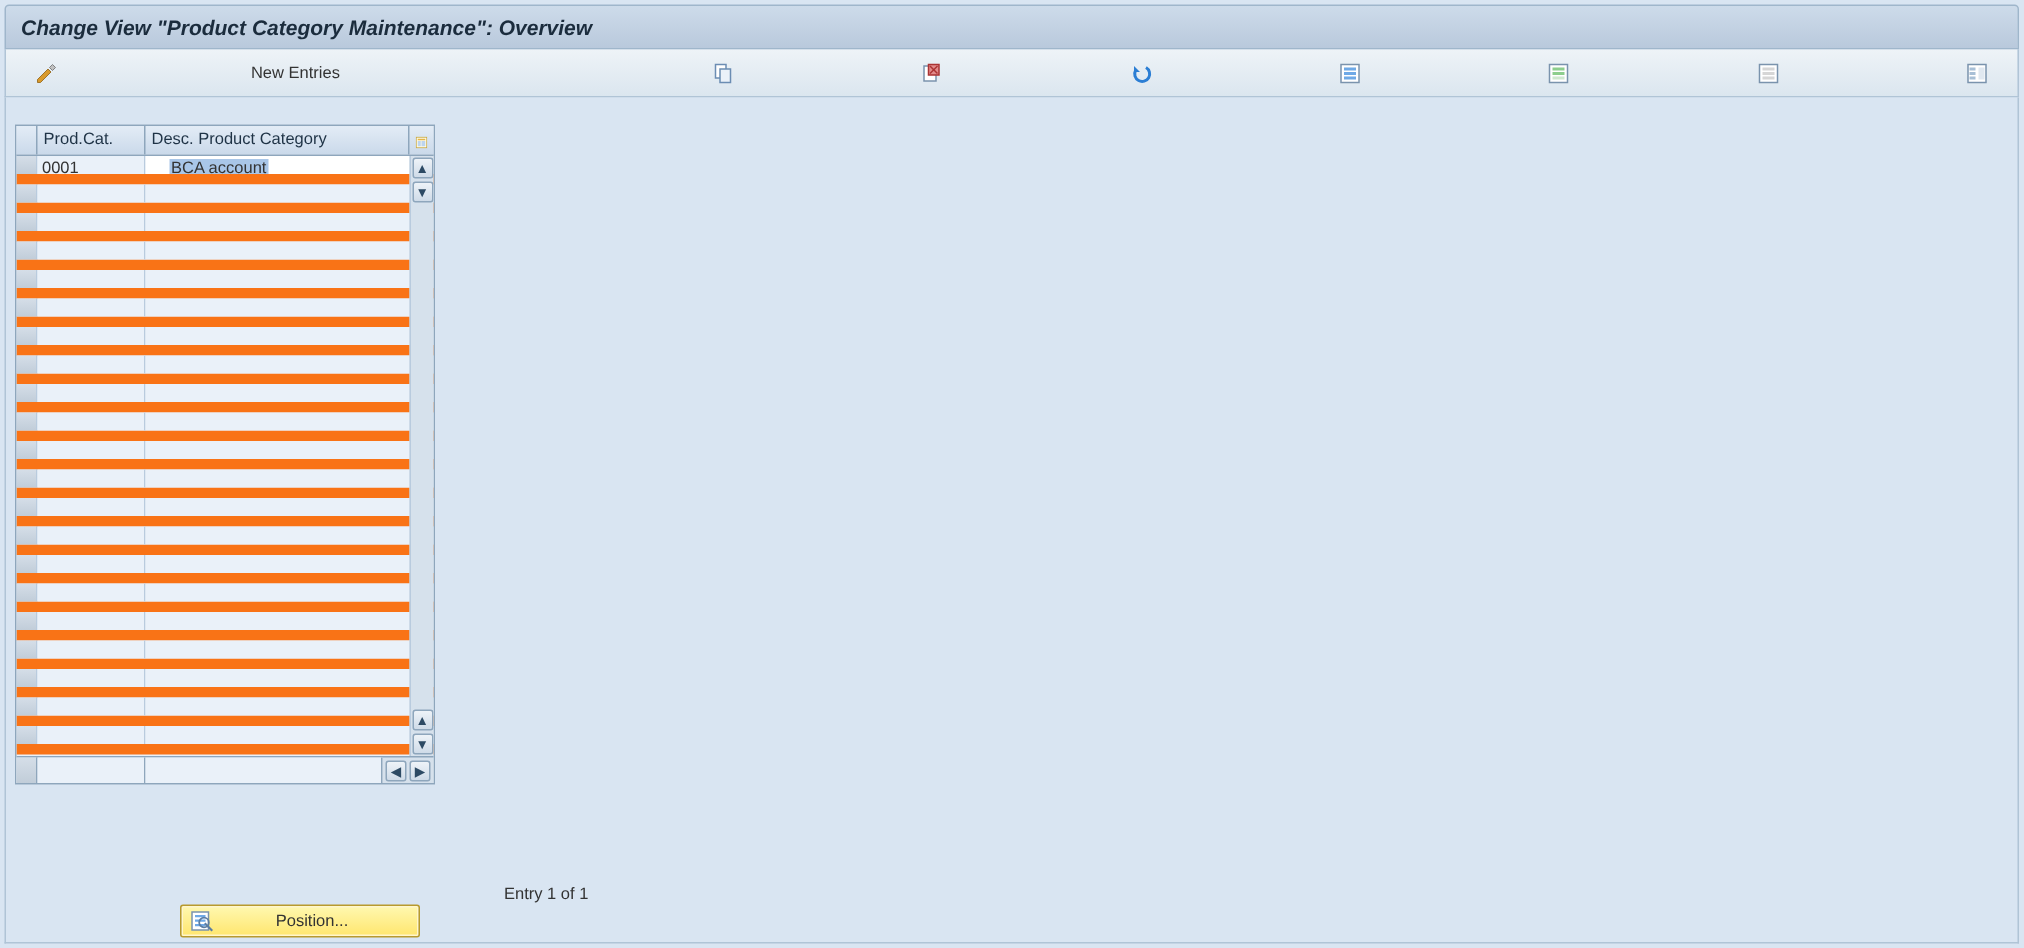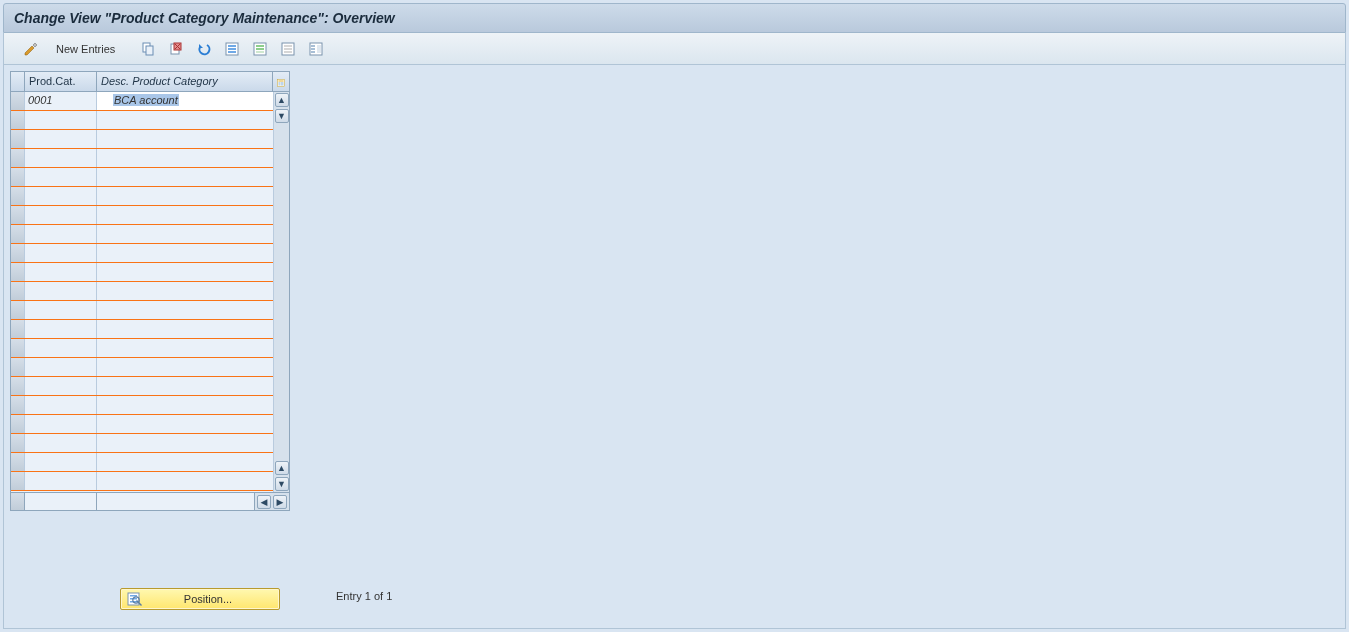--- a/index.html
+++ b/index.html
@@ -48,6 +48,7 @@
     align-items: center;
     padding: 0 15px;
     gap: 4px;
+    justify-content: space-between;
   }
   .toolbar-btn {
     height: 22px;

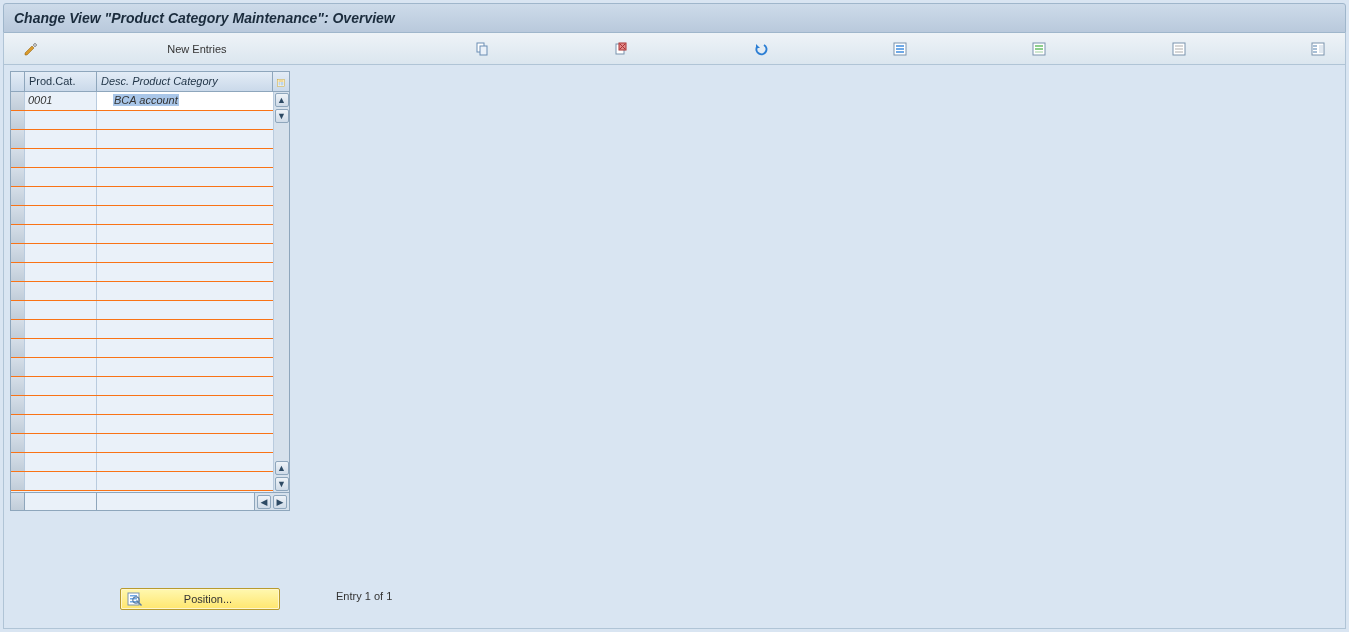--- a/index.html
+++ b/index.html
@@ -89,7 +89,7 @@
   
   .grid-wrap {
     position: absolute;
-    top: 6px; left: 6px;
+    top: 18px; left: 6px;
     width: 280px;
     border: 1px solid #8ea6bc;
     background: #eaf1f9;

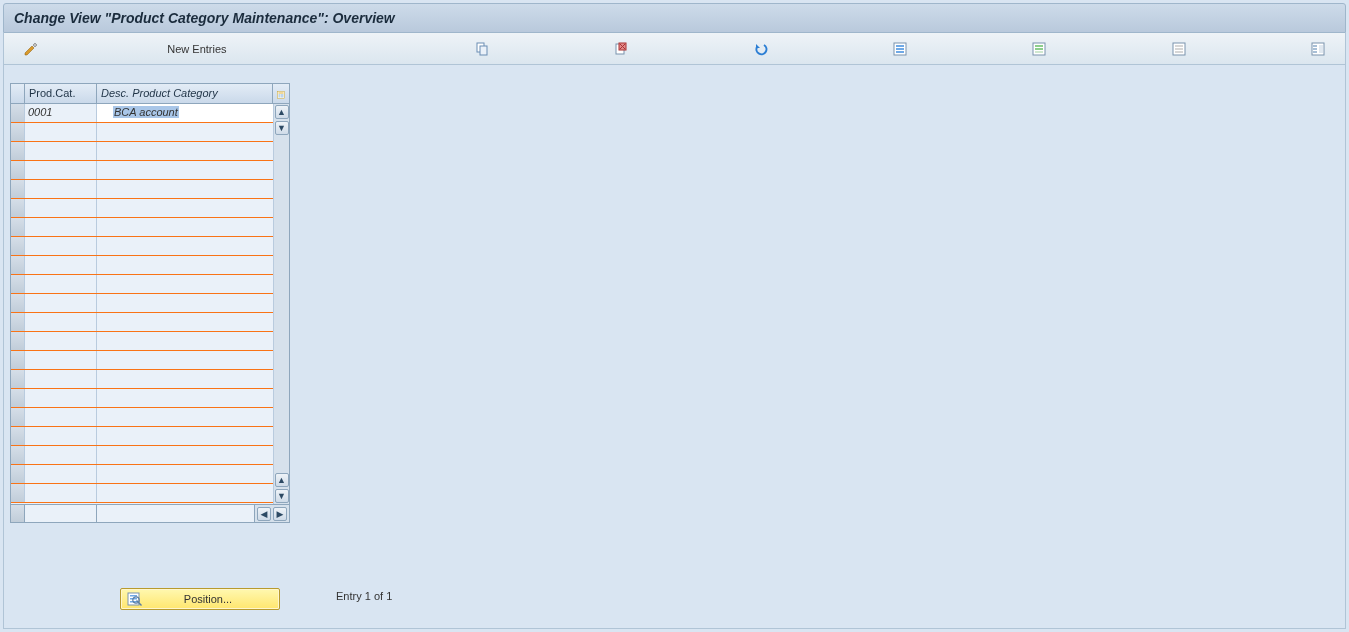--- a/index.html
+++ b/index.html
@@ -111,7 +111,7 @@
   }
   .hsel { width: 14px; flex: none; }
   .hprod { width: 72px; flex: none; }
-  .hdesc { flex: 1; font-style: italic; }
+  .hdesc { flex: 1; }
   .hcfg  { width: 16px; flex: none; border-right: none; display:flex; align-items:center; justify-content:center; }
   .grid-body {
     height: 400px;

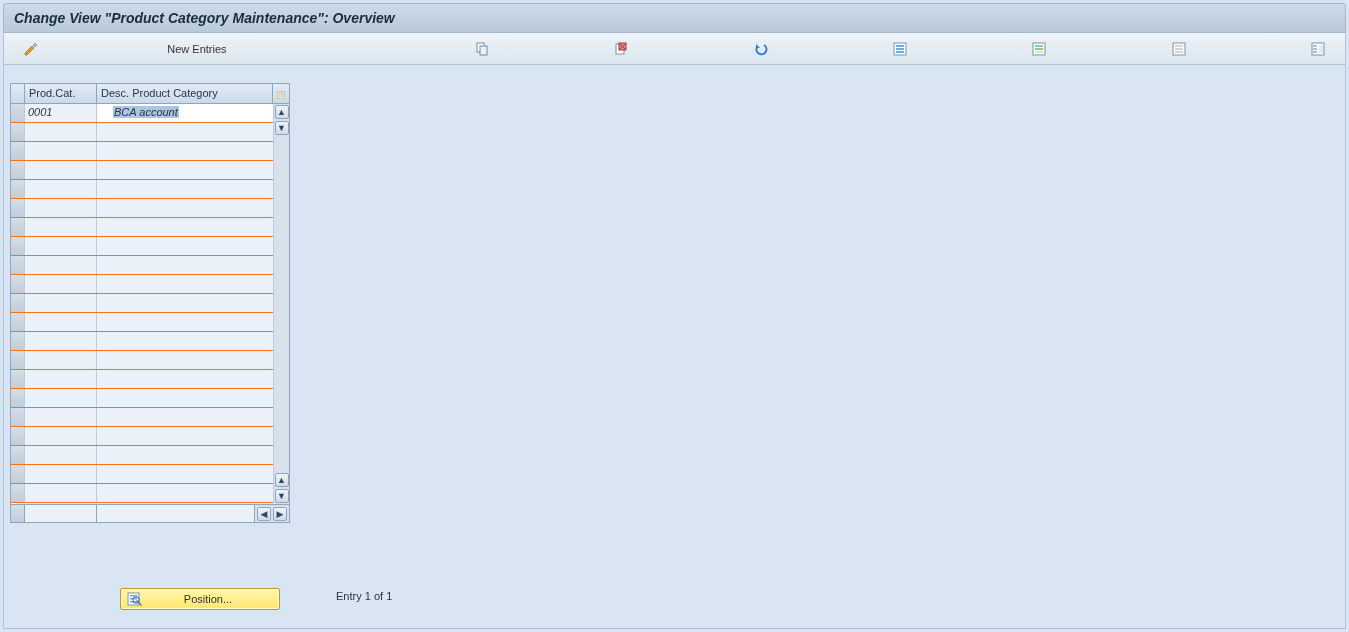--- a/index.html
+++ b/index.html
@@ -122,8 +122,7 @@
   .row {
     display: flex;
     height: 19px;
-    border-bottom: 1px solid #f97316;
-    font-style: italic;
+    border-bottom: 7px solid #f97316;
   }
   .cell {
     border-right: 1px solid #b9cbde;

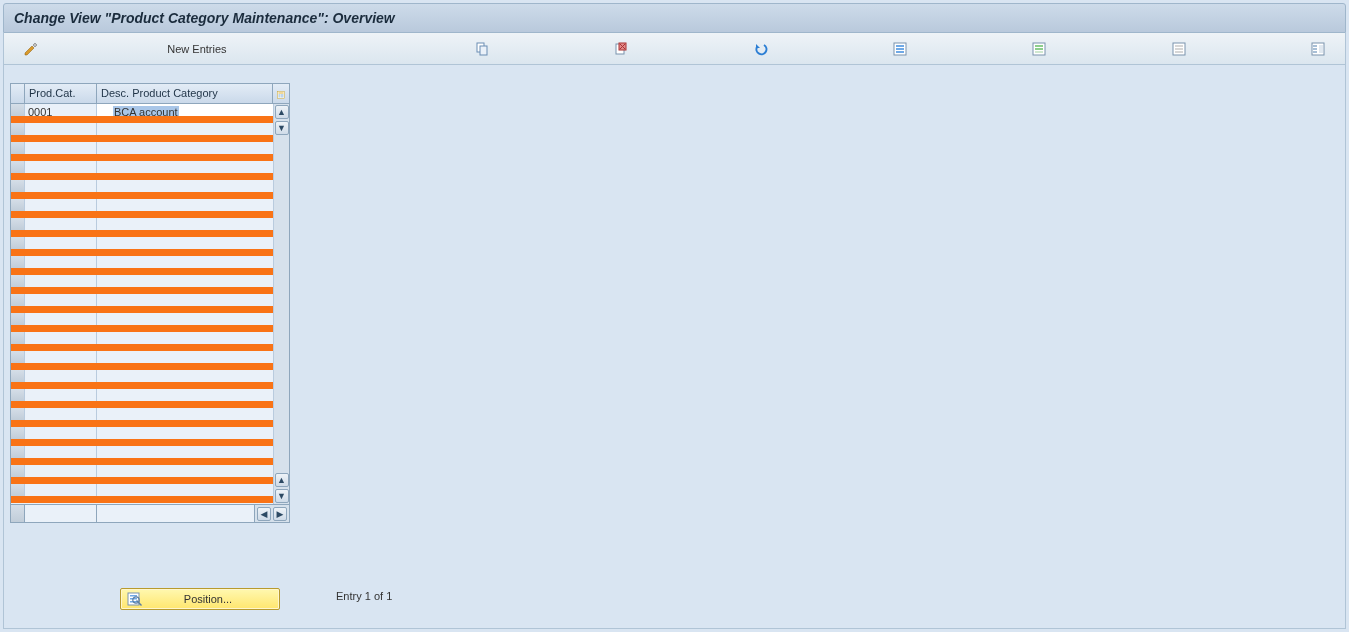--- a/index.html
+++ b/index.html
@@ -180,7 +180,7 @@
   .position-btn {
     position: absolute;
     left: 120px;
-    top: 588px;
+    top: 603px;
     width: 160px;
     height: 22px;
     background: linear-gradient(#fff8b0, #ffe66e);

